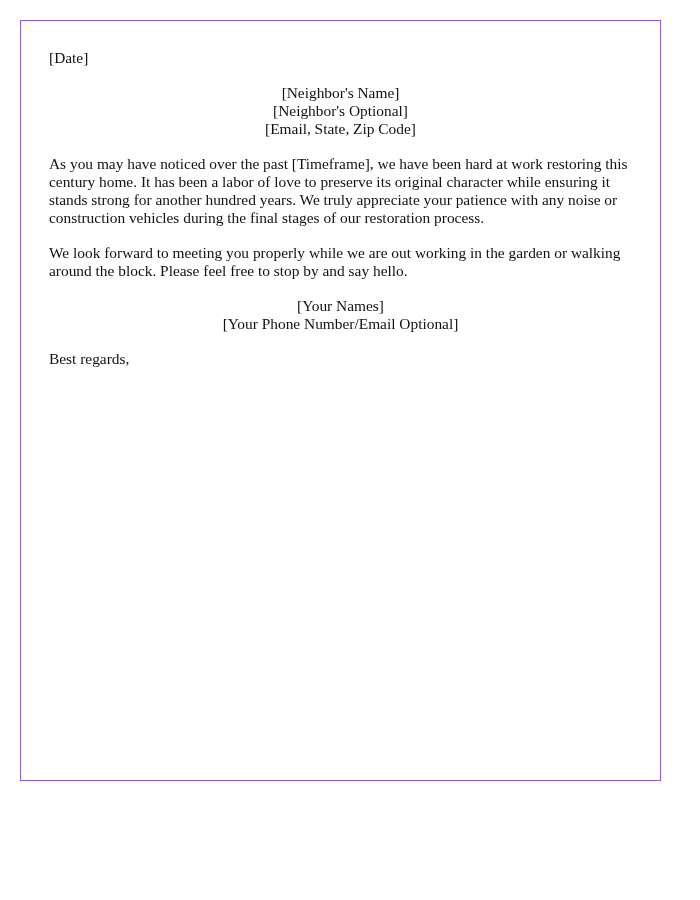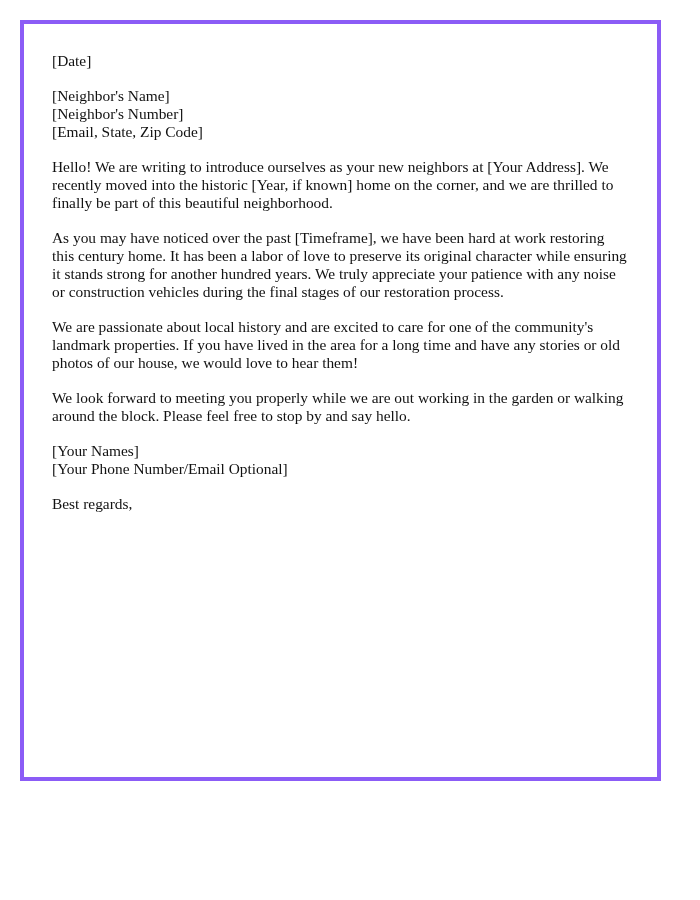--- a/index.html
+++ b/index.html
@@ -20,7 +20,7 @@
     width: 641px;
     height: 761px;
     box-sizing: border-box;
-    border: 4px solid #8b5cf6;
+    border: 1px solid #8b5cf6;
     background: #ffffff;
     padding: 28px 28px 0 28px;
     font-family: "Liberation Serif", "DejaVu Serif", serif;

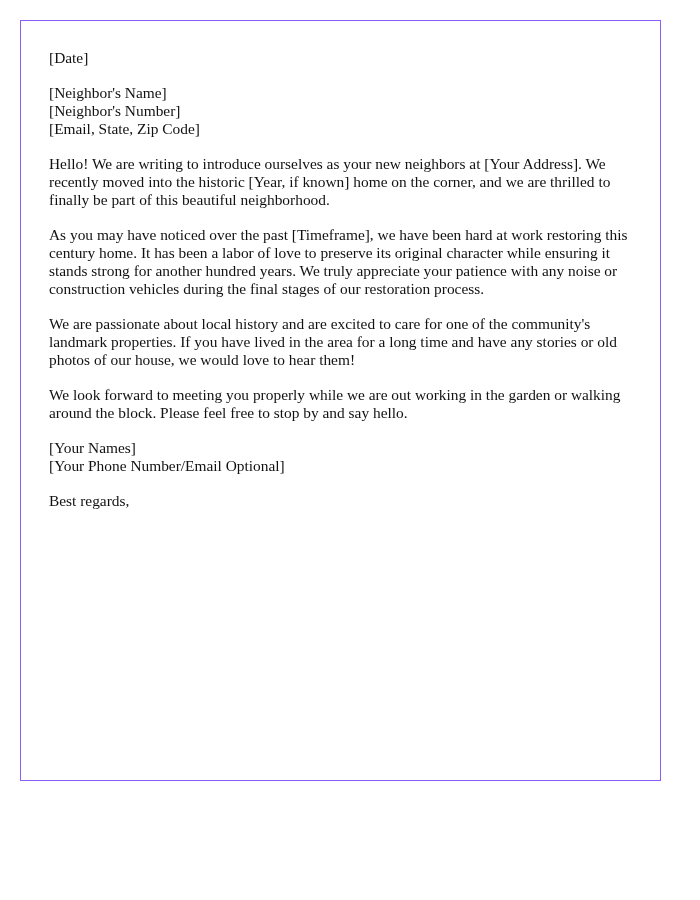--- a/index.html
+++ b/index.html
@@ -33,6 +33,7 @@
   }
   .line {
     display: block;
+    text-align: center;
   }
 </style>
 </head>

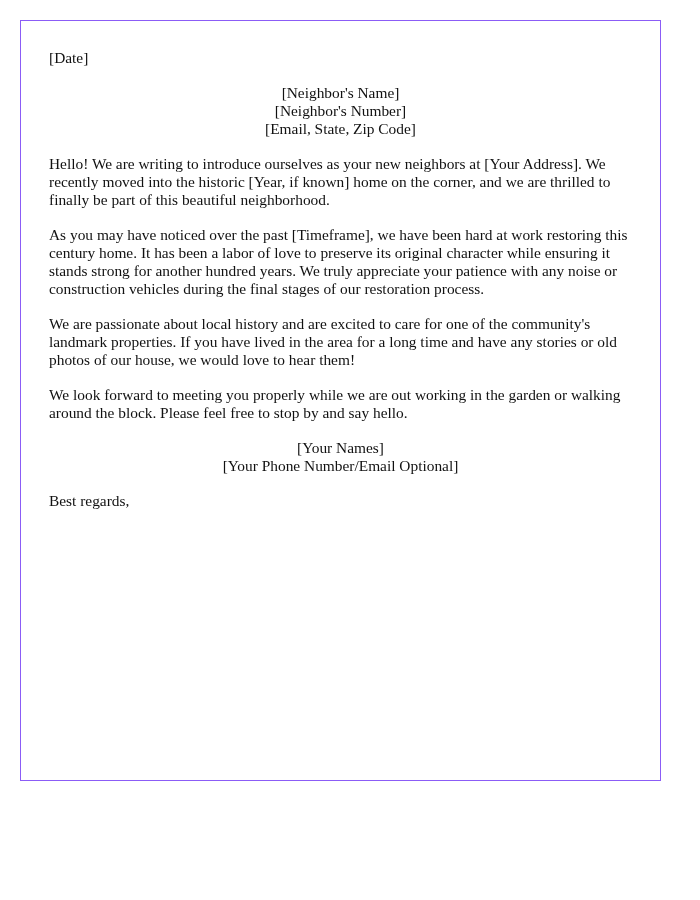--- a/index.html
+++ b/index.html
@@ -44,7 +44,7 @@
 
   <p>
     <span class="line">[Neighbor's Name]</span>
-    <span class="line">[Neighbor's Number]</span>
+    <span class="line">[Neighbor's Optional]</span>
     <span class="line">[Email, State, Zip Code]</span>
   </p>
 

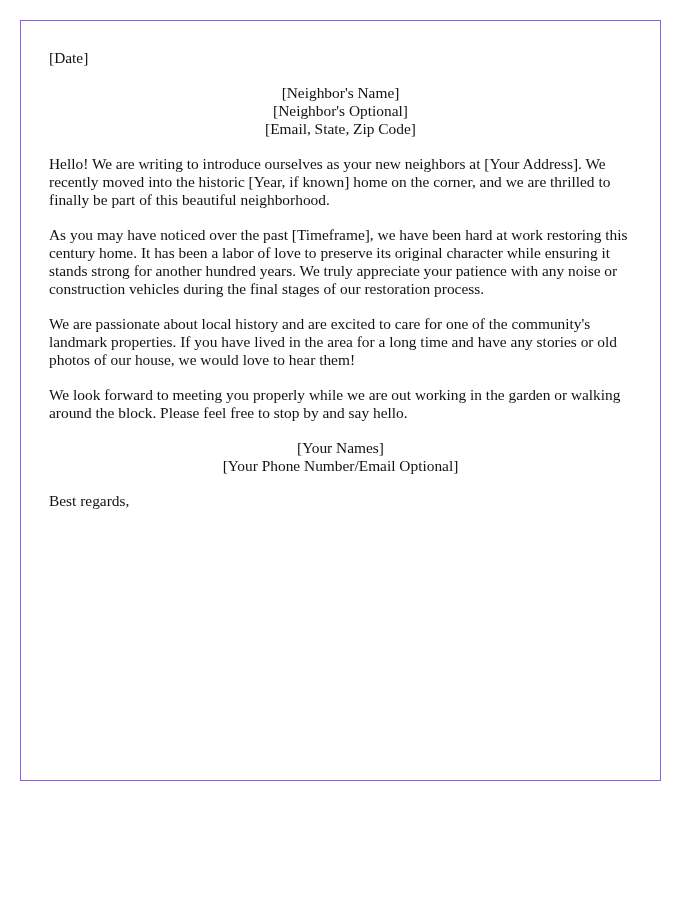--- a/index.html
+++ b/index.html
@@ -49,7 +49,6 @@
   </p>
 
 
-  <p>Hello! We are writing to introduce ourselves as your new neighbors at [Your Address]. We recently moved into the historic [Year, if known] home on the corner, and we are thrilled to finally be part of this beautiful neighborhood.</p>
   <p>As you may have noticed over the past [Timeframe], we have been hard at work restoring this century home. It has been a labor of love to preserve its original character while ensuring it stands strong for another hundred years. We truly appreciate your patience with any noise or construction vehicles during the final stages of our restoration process.</p>
   <p>We are passionate about local history and are excited to care for one of the community's landmark properties. If you have lived in the area for a long time and have any stories or old photos of our house, we would love to hear them!</p>
   <p>We look forward to meeting you properly while we are out working in the garden or walking around the block. Please feel free to stop by and say hello.</p>

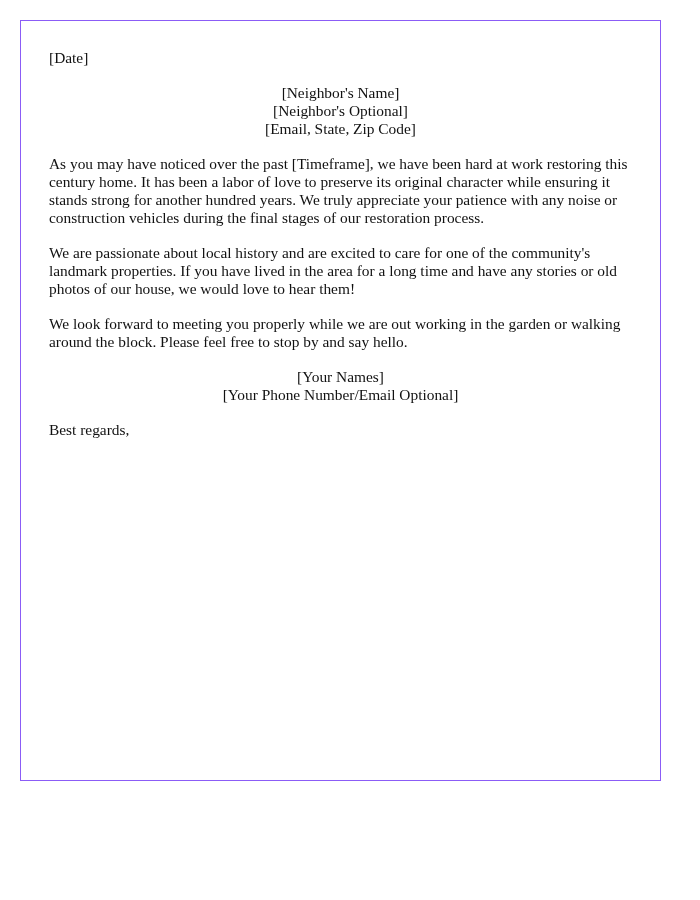--- a/index.html
+++ b/index.html
@@ -50,7 +50,6 @@
 
 
   <p>As you may have noticed over the past [Timeframe], we have been hard at work restoring this century home. It has been a labor of love to preserve its original character while ensuring it stands strong for another hundred years. We truly appreciate your patience with any noise or construction vehicles during the final stages of our restoration process.</p>
-  <p>We are passionate about local history and are excited to care for one of the community's landmark properties. If you have lived in the area for a long time and have any stories or old photos of our house, we would love to hear them!</p>
   <p>We look forward to meeting you properly while we are out working in the garden or walking around the block. Please feel free to stop by and say hello.</p>
 
   <p>

